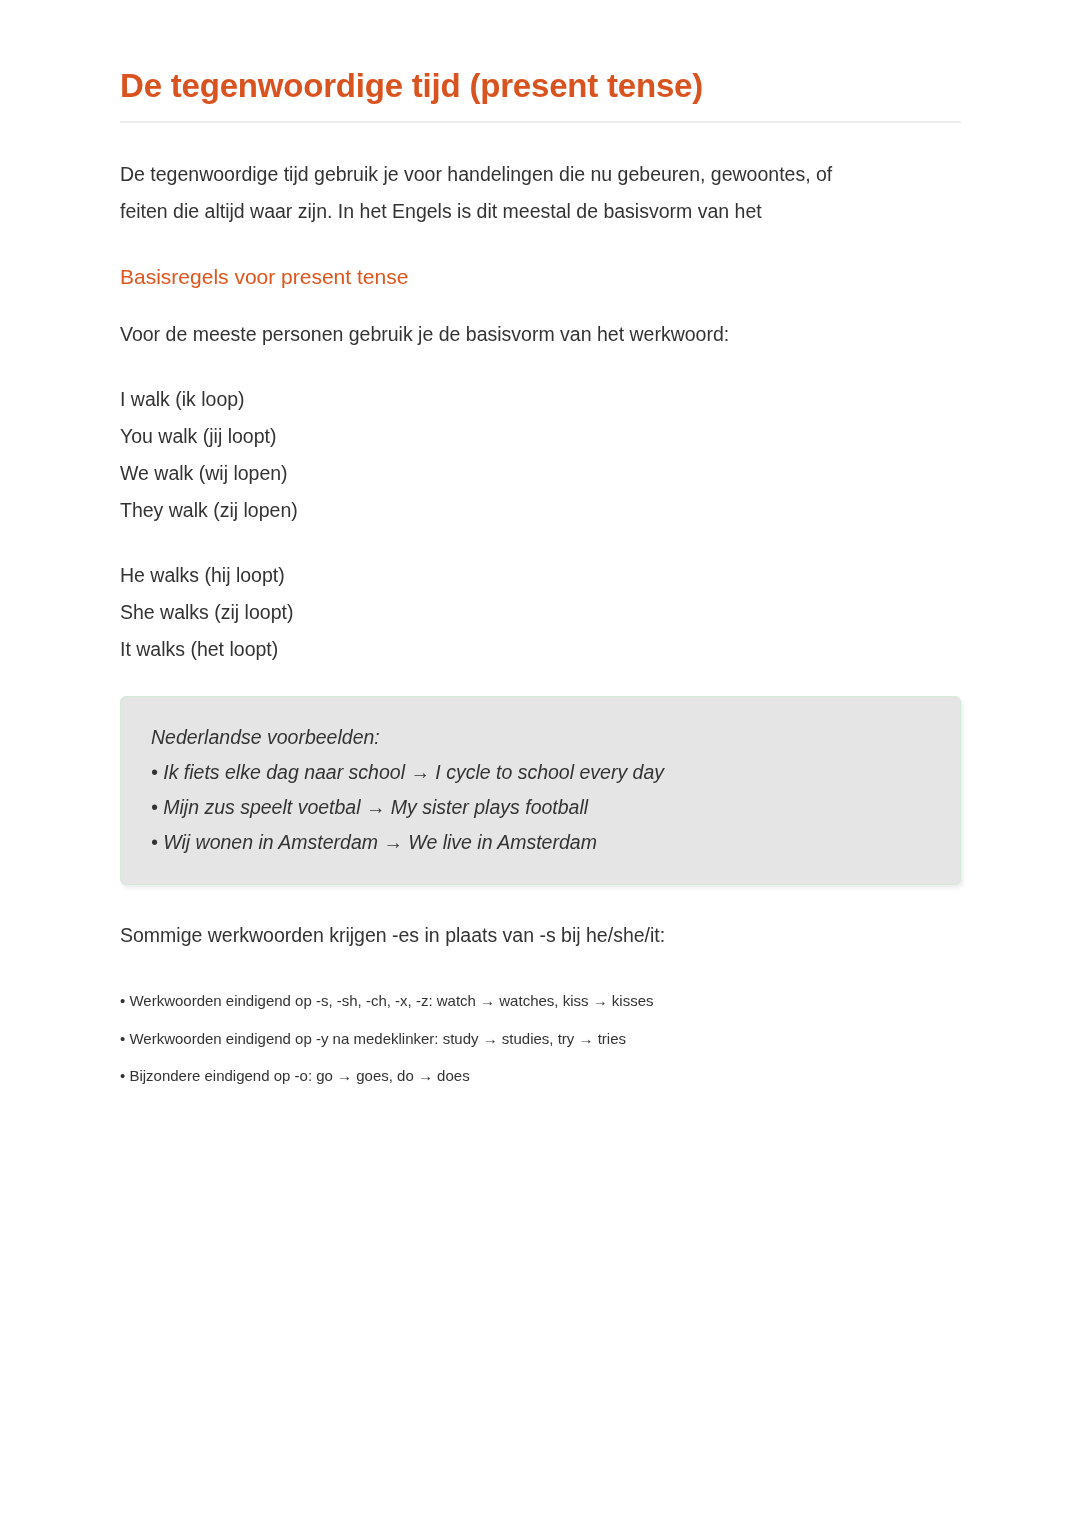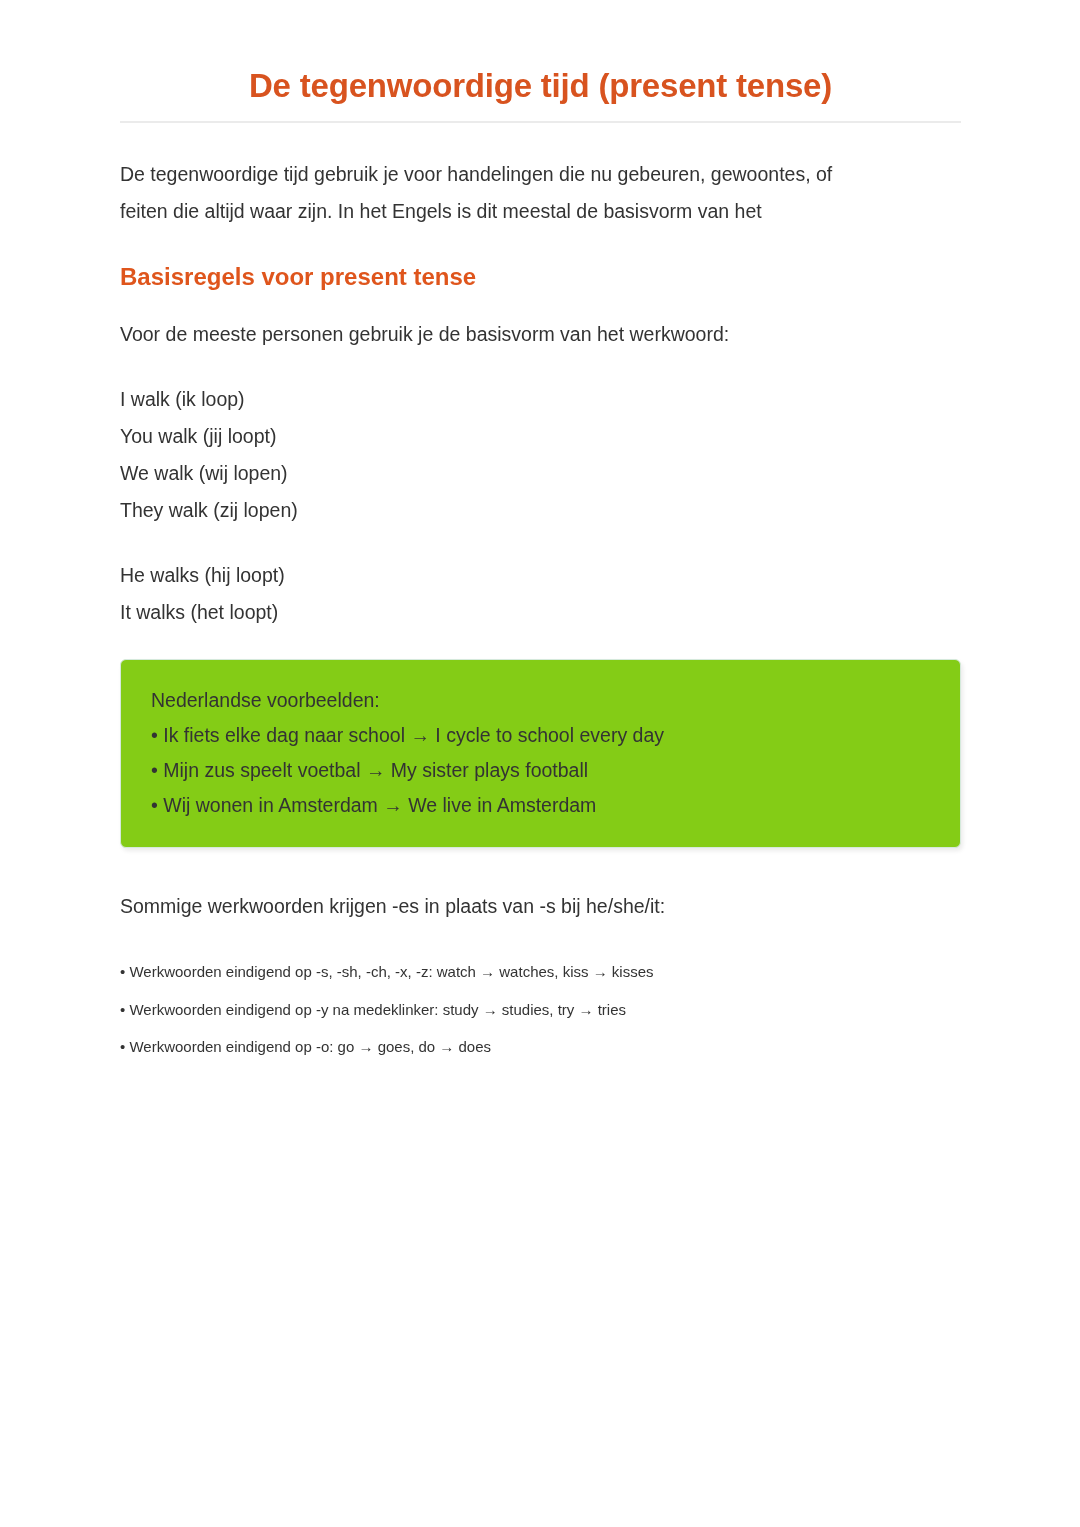--- a/index.html
+++ b/index.html
@@ -30,7 +30,6 @@
     color: #d8531f;
     margin: 0 0 13px 0;
     letter-spacing: -0.2px;
-    text-align: center;
   }
   hr.title-rule {
     border: none;

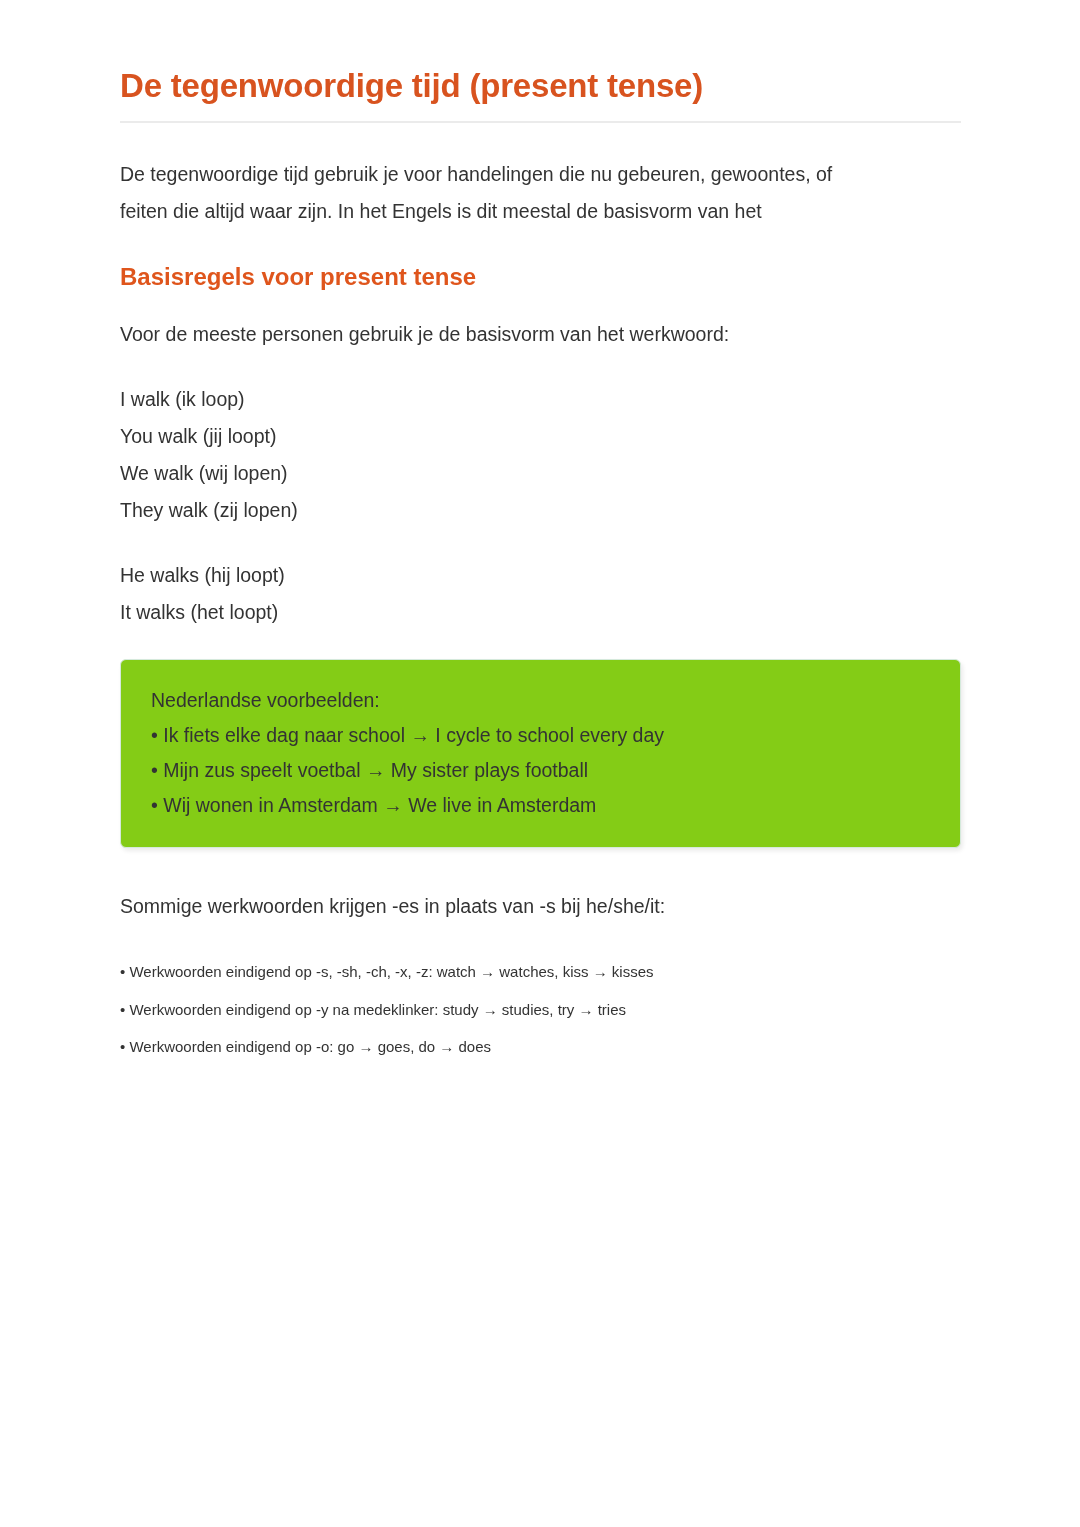--- a/index.html
+++ b/index.html
@@ -43,9 +43,9 @@
   }
   .para .line { white-space: nowrap; }
   h3.sub-heading {
-    font-size: 24px;
+    font-size: 21px;
     line-height: 27px;
-    font-weight: 700;
+    font-weight: 400;
     color: #df551c;
     margin: 33px 0 26px 0;
   }

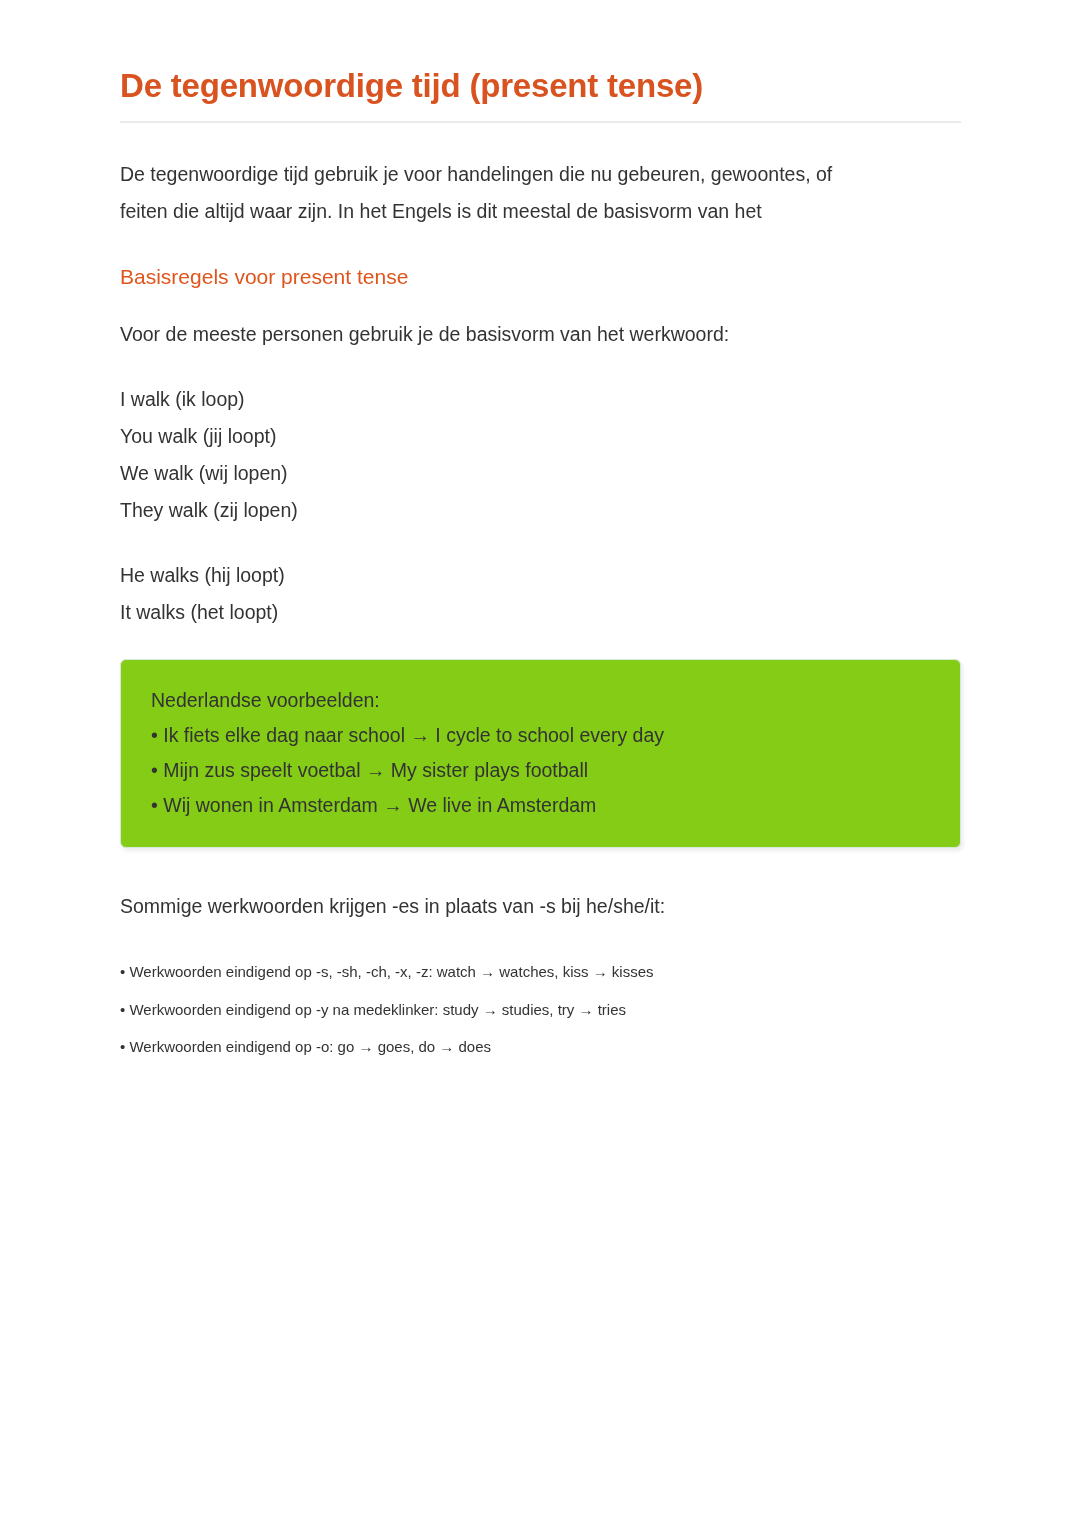--- a/index.html
+++ b/index.html
@@ -107,6 +107,7 @@
     <div class="para">
 
     <div class="line">He walks (hij loopt)</div>
+        <div class="line">She walks (zij loopt)</div>
         <div class="line">It walks (het loopt)</div>
       </div>
 

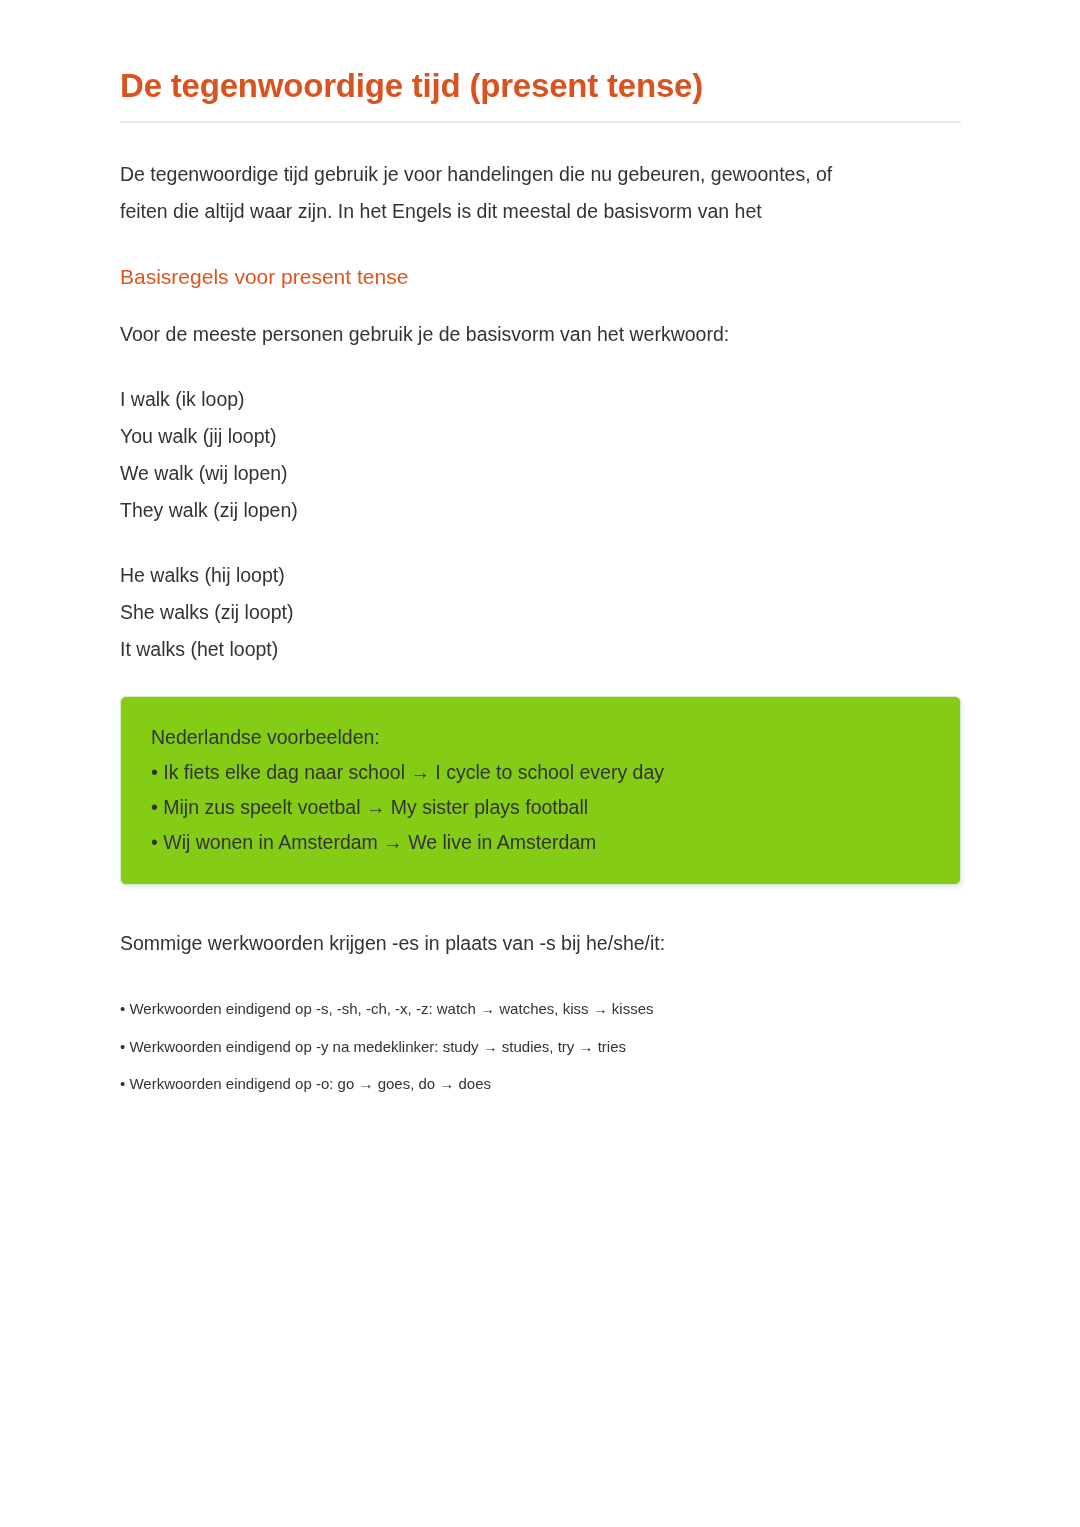--- a/index.html
+++ b/index.html
@@ -51,14 +51,15 @@
   }
   .callout {
     box-sizing: border-box;
-    background: #84cc16;
+    background: #e5e5e5;
     border: 1px solid #d5e9db;
     border-radius: 6px;
     box-shadow: 2px 3px 4px rgba(0, 0, 0, 0.08);
     padding: 23px 30px 24px 30px;
-    margin: 4px 0 40px 0;
+    margin: 4px 0 32px 0;
     font-size: 19.5px;
     line-height: 35px;
+    font-style: italic;
   }
   .callout-title { margin: 0; }
   ul.bullets {

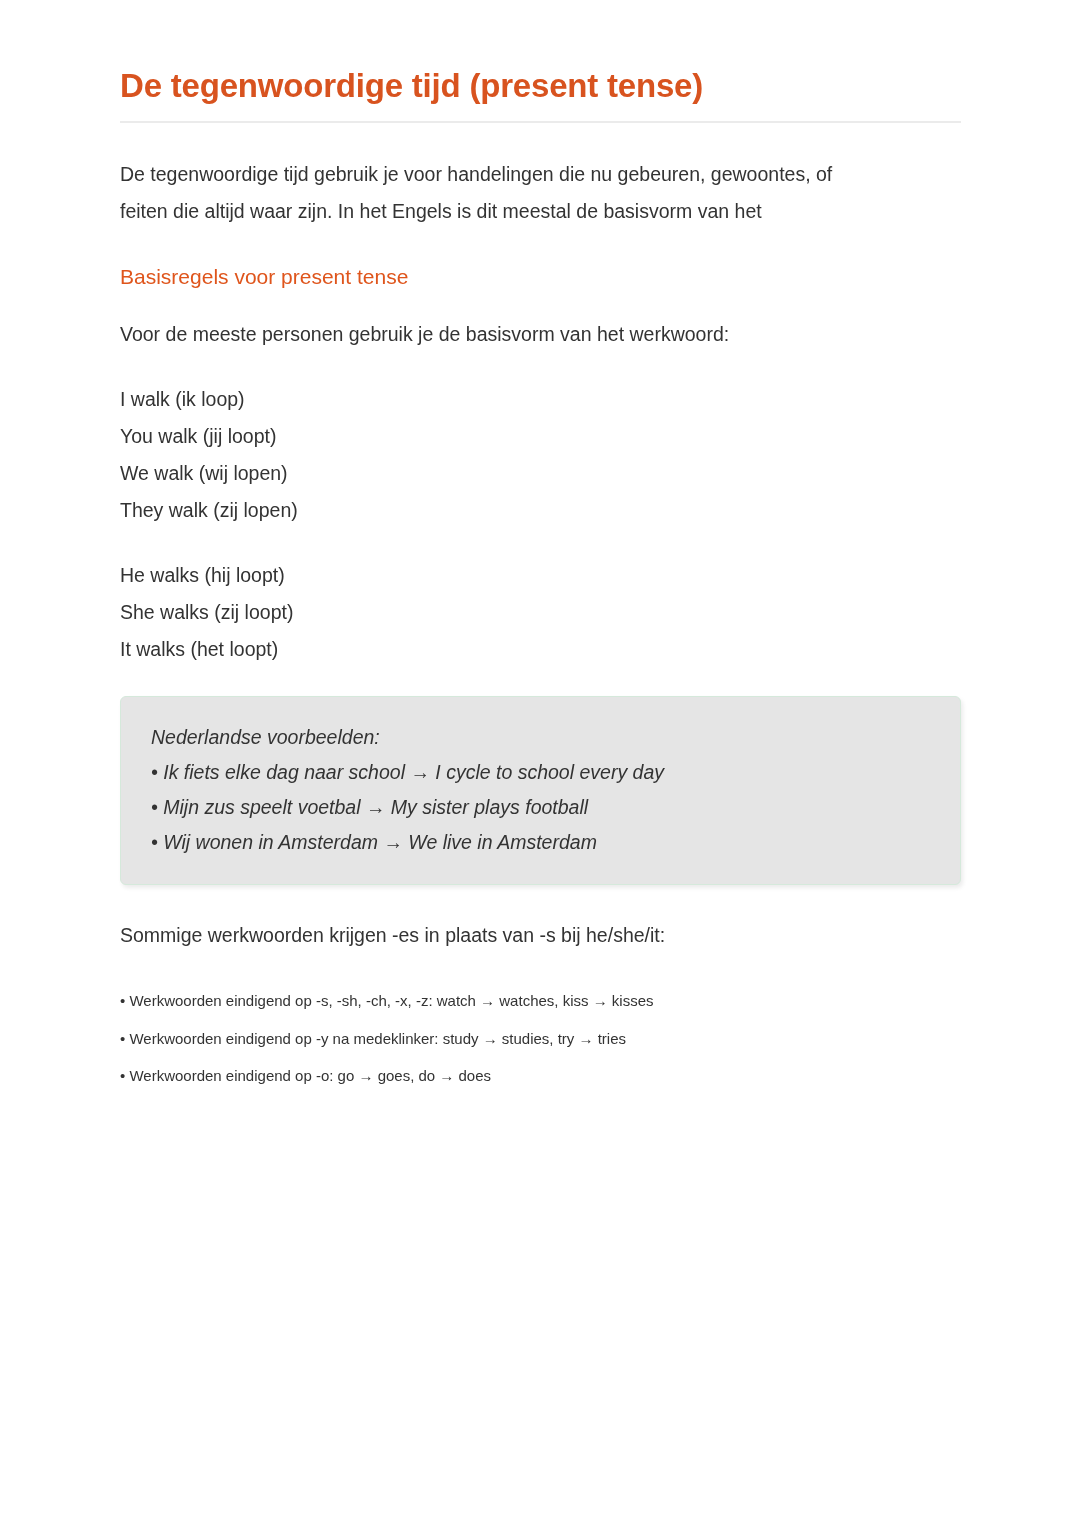--- a/index.html
+++ b/index.html
@@ -129,7 +129,7 @@
 
     <li>Werkwoorden eindigend op -s, -sh, -ch, -x, -z: watch → watches, kiss → kisses</li>
         <li>Werkwoorden eindigend op -y na medeklinker: study → studies, try → tries</li>
-        <li>Werkwoorden eindigend op -o: go → goes, do → does</li>
+        <li>Bijzondere eindigend op -o: go → goes, do → does</li>
       </ul>
 
   </div>

